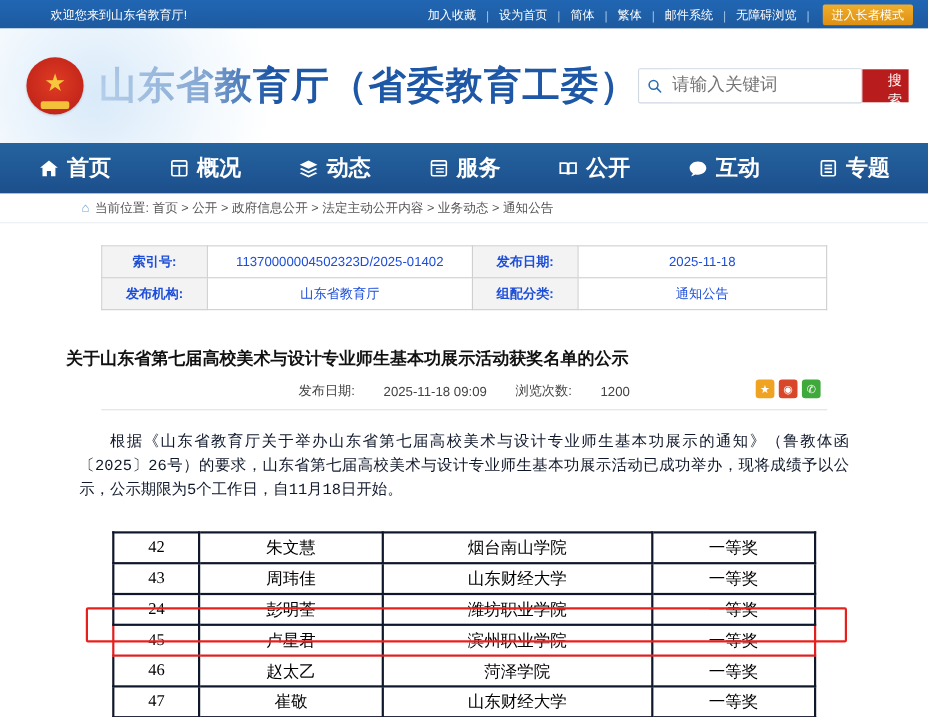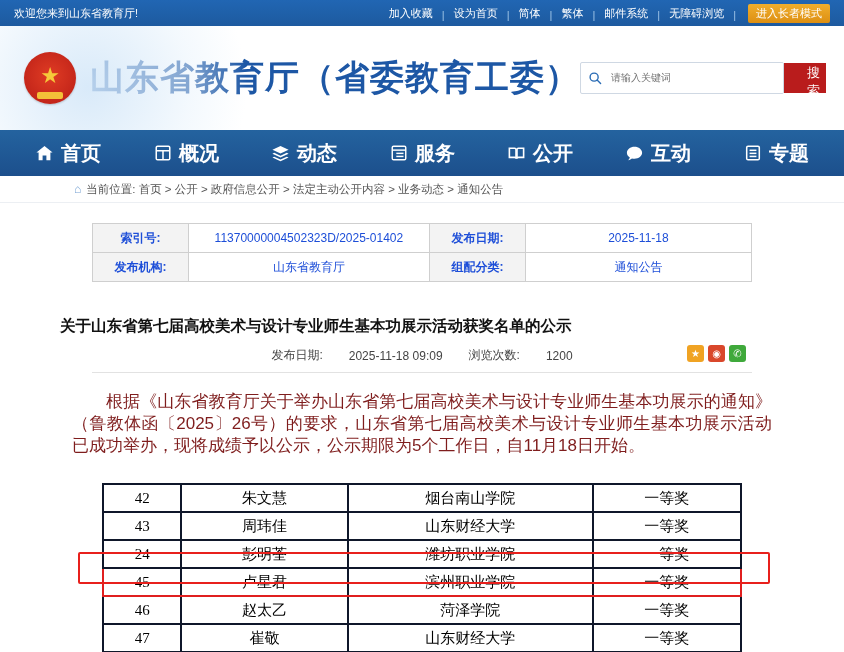--- a/index.html
+++ b/index.html
@@ -37,6 +37,7 @@
   .topbar .welcome {
     flex: 0 0 auto;
     white-space: nowrap;
+    margin-left: 32px;
   }
   .topbar .spacer { flex: 1 1 auto; }
   .topbar .links {

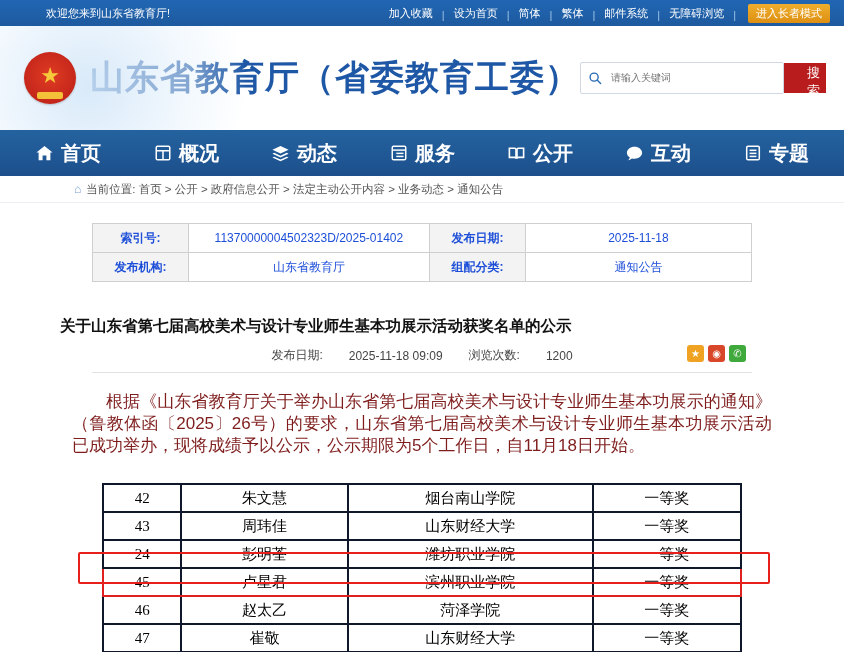--- a/index.html
+++ b/index.html
@@ -145,9 +145,9 @@
     outline: none;
     width: 170px;
     height: 28px;
-    font-size: 10px;
+    font-size: 16px;
     color: #4c1d95;
-    font-family: Liberation Mono, monospace;
+    font-family: Liberation Serif, serif;
   }
   .search-btn {
     width: 62px;

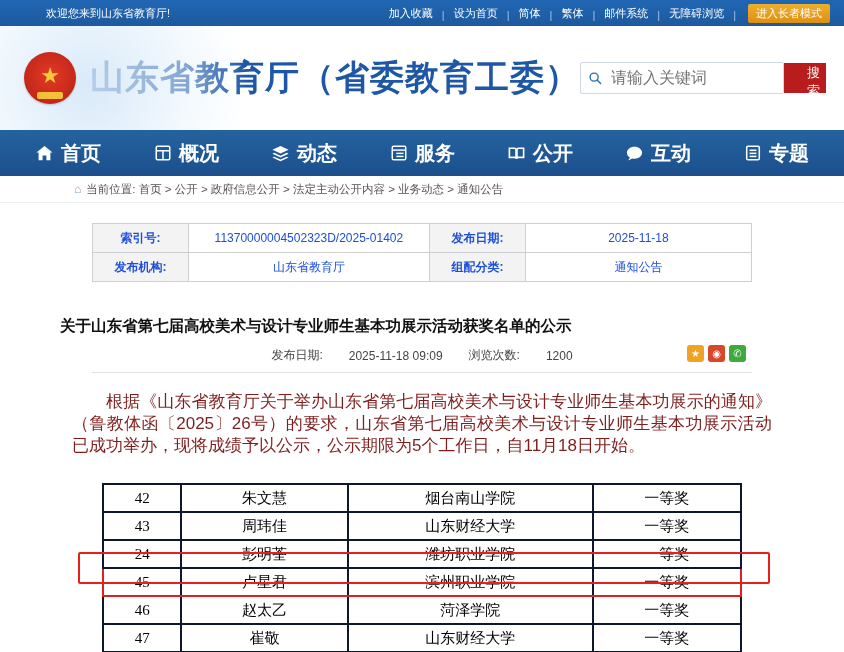--- a/index.html
+++ b/index.html
@@ -282,12 +282,12 @@
   .para {
     width: 700px;
     margin: 18px auto 0 auto;
-    font-size: 17px;
+    font-size: 14px;
     line-height: 22px;
-    color: #7f1d1d;
+    color: #0f172a;
     text-align: justify;
     text-indent: 2em;
-    font-family: Liberation Sans, sans-serif;
+    font-family: Liberation Mono, monospace;
   }
 
   

